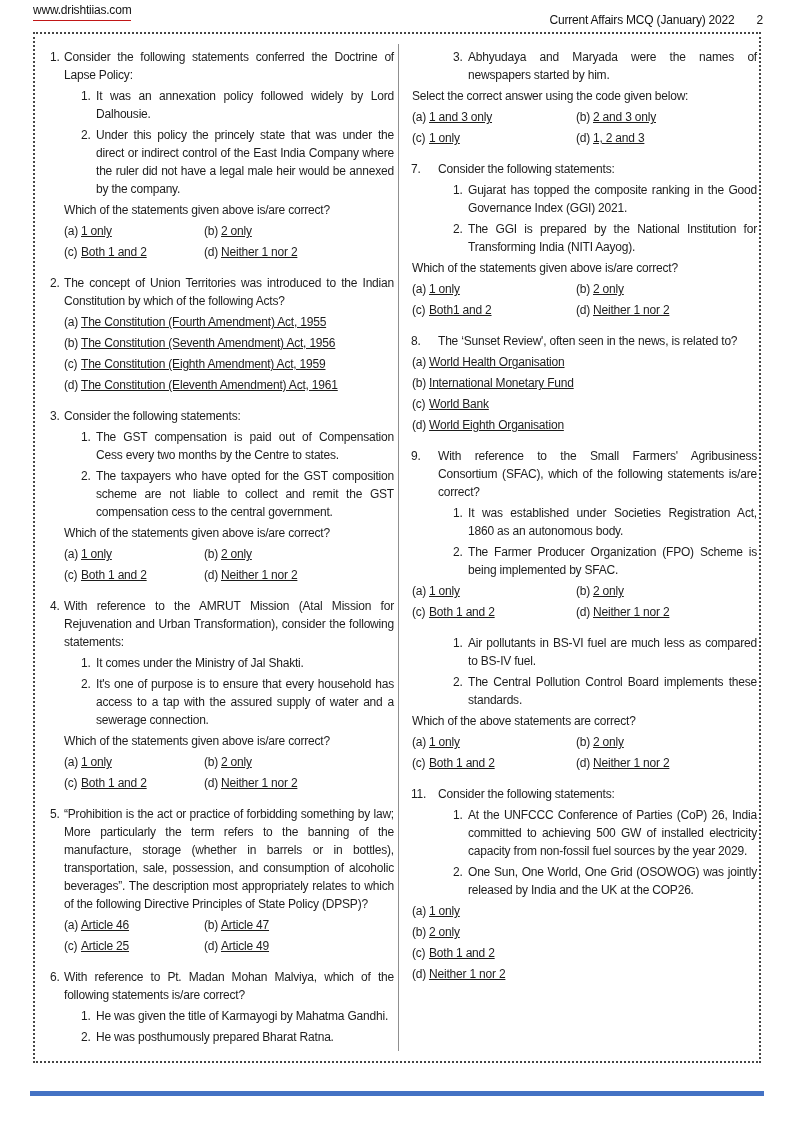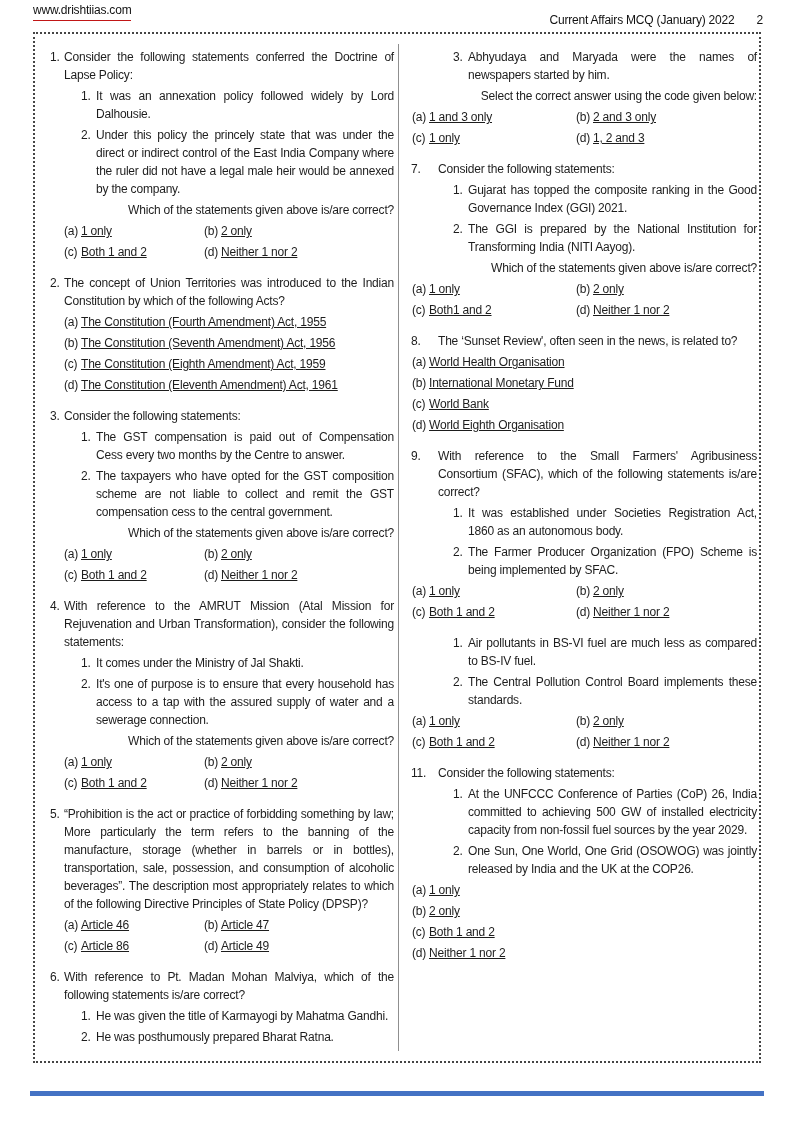--- a/index.html
+++ b/index.html
@@ -27,7 +27,7 @@
   .col-right .stmt{margin-left:43px;}
   .snum{flex:0 0 15px;}
   .stext{flex:1;text-align:justify;}
-  .prompt{margin:3px 0 0 16px;text-align:right;}
+  .prompt{margin:3px 0 0 16px;}
   .col-right .prompt{margin-left:2px;}
   .opts2{display:grid;grid-template-columns:140px 1fr;row-gap:3px;margin:3px 0 0 16px;}
   .col-right .opts2{grid-template-columns:164px 1fr;margin-left:2px;}

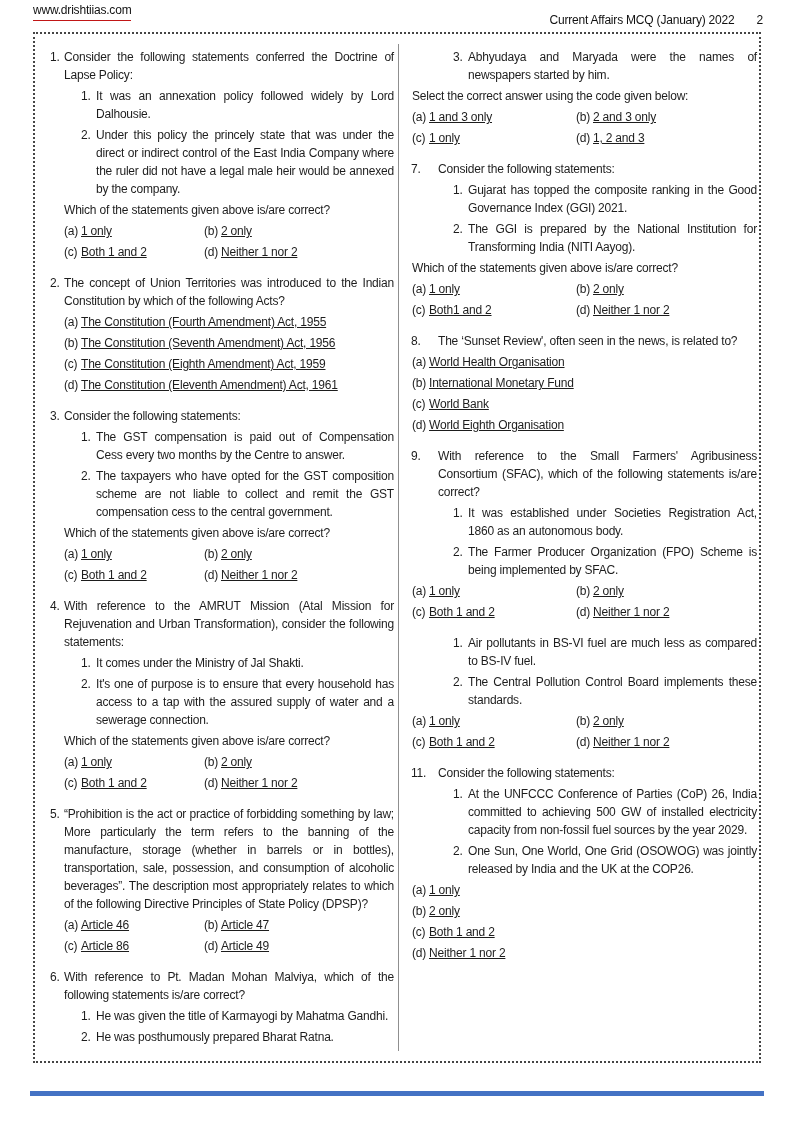--- a/index.html
+++ b/index.html
@@ -122,7 +122,7 @@
         </div>
         <div class="stmt">
           <span class="snum">1.</span>
-          <p class="stext">The GST compensation is paid out of Compensation Cess every two months by the Centre to answer.</p>
+          <p class="stext">The GST compensation is paid out of Compensation Cess every two months by the Centre to states.</p>
         </div>
         <div class="stmt">
           <span class="snum">2.</span>

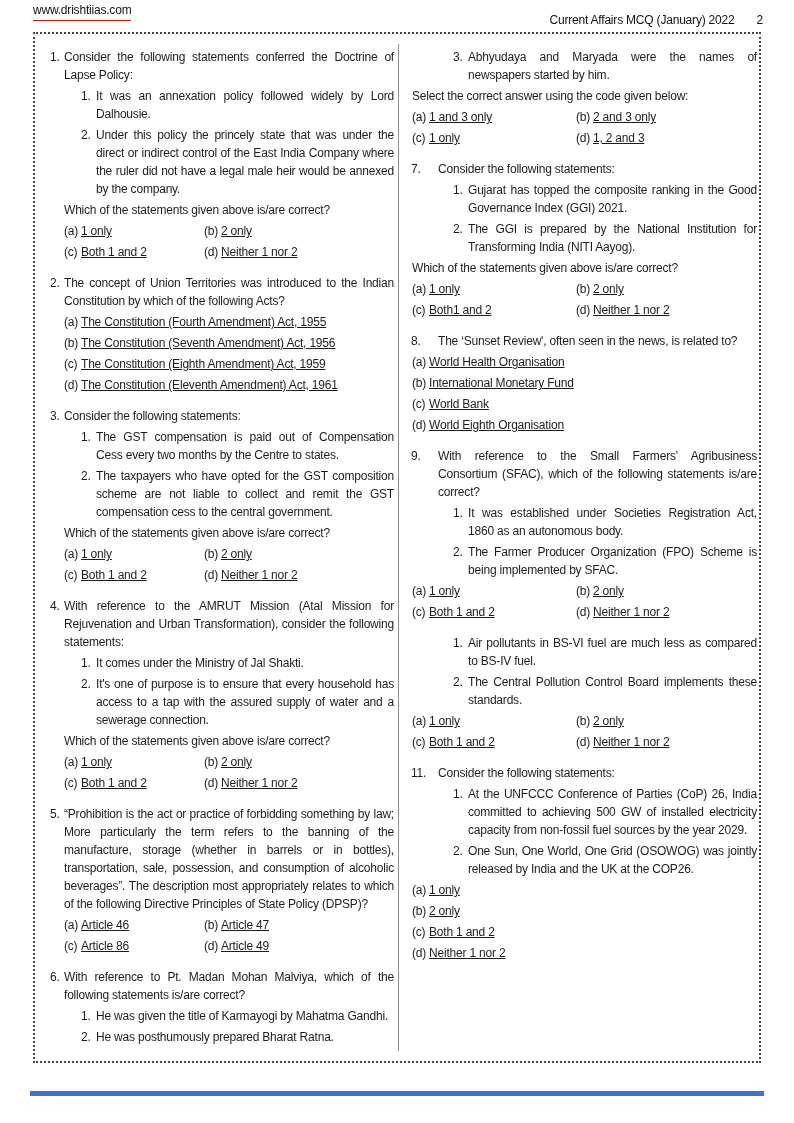--- a/index.html
+++ b/index.html
@@ -354,6 +354,7 @@
           <span class="snum">2.</span>
           <p class="stext">The Central Pollution Control Board implements these standards.</p>
         </div>
+        <p class="prompt">Which of the above statements are correct?</p>
         <div class="opts2">
           <div class="opt">
               <span class="olabel">(a)</span>

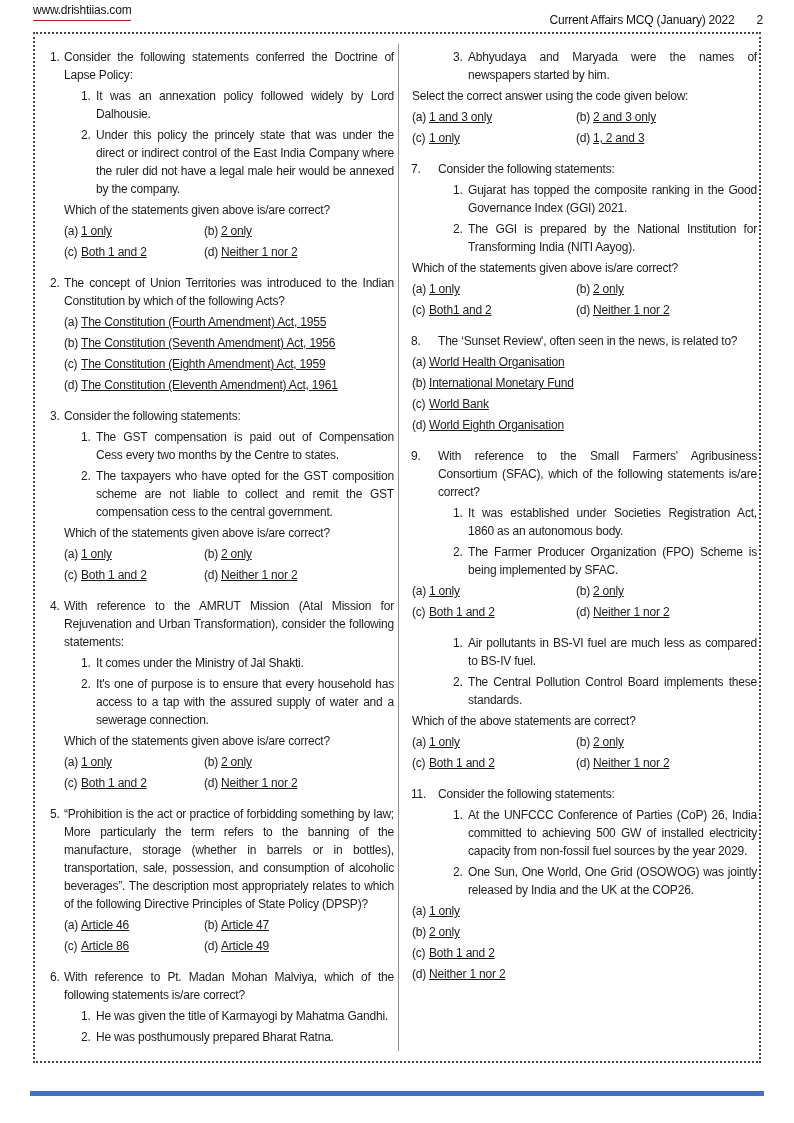--- a/index.html
+++ b/index.html
@@ -199,7 +199,7 @@
             </div>
           <div class="opt">
               <span class="olabel">(c)</span>
-              <span class="otext">Article 86</span>
+              <span class="otext">Article 25</span>
             </div>
           <div class="opt">
               <span class="olabel">(d)</span>

